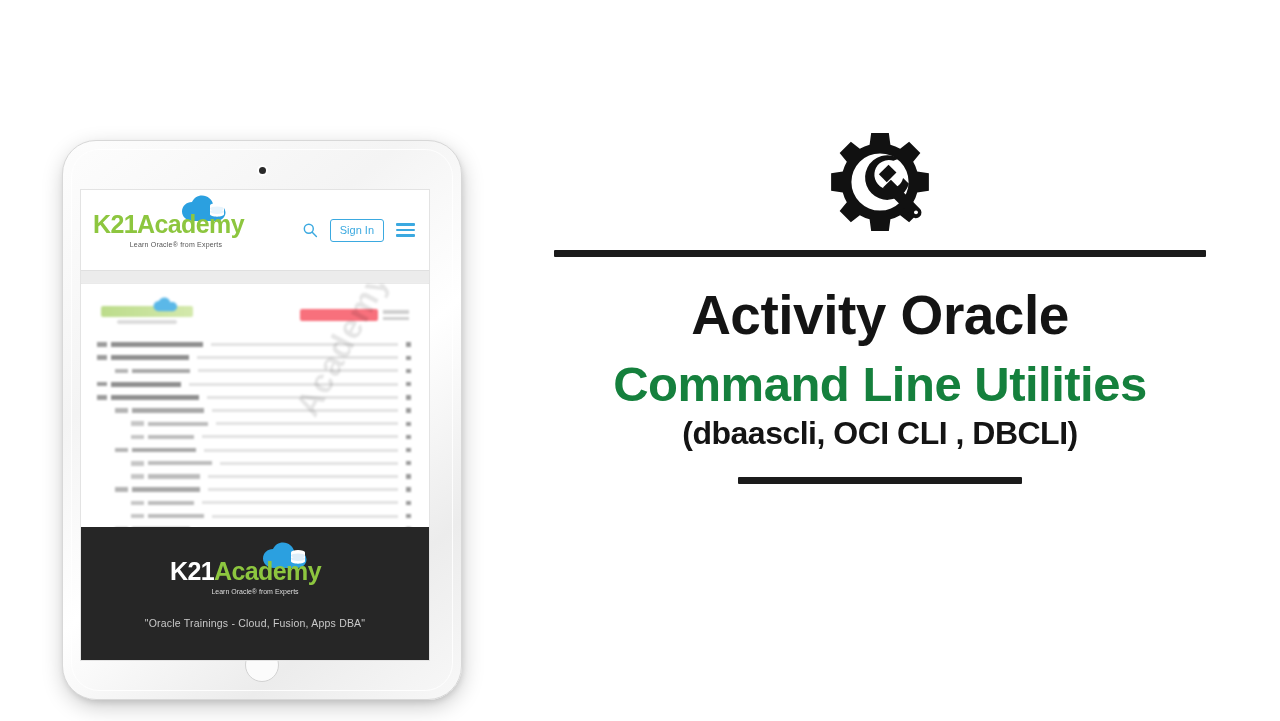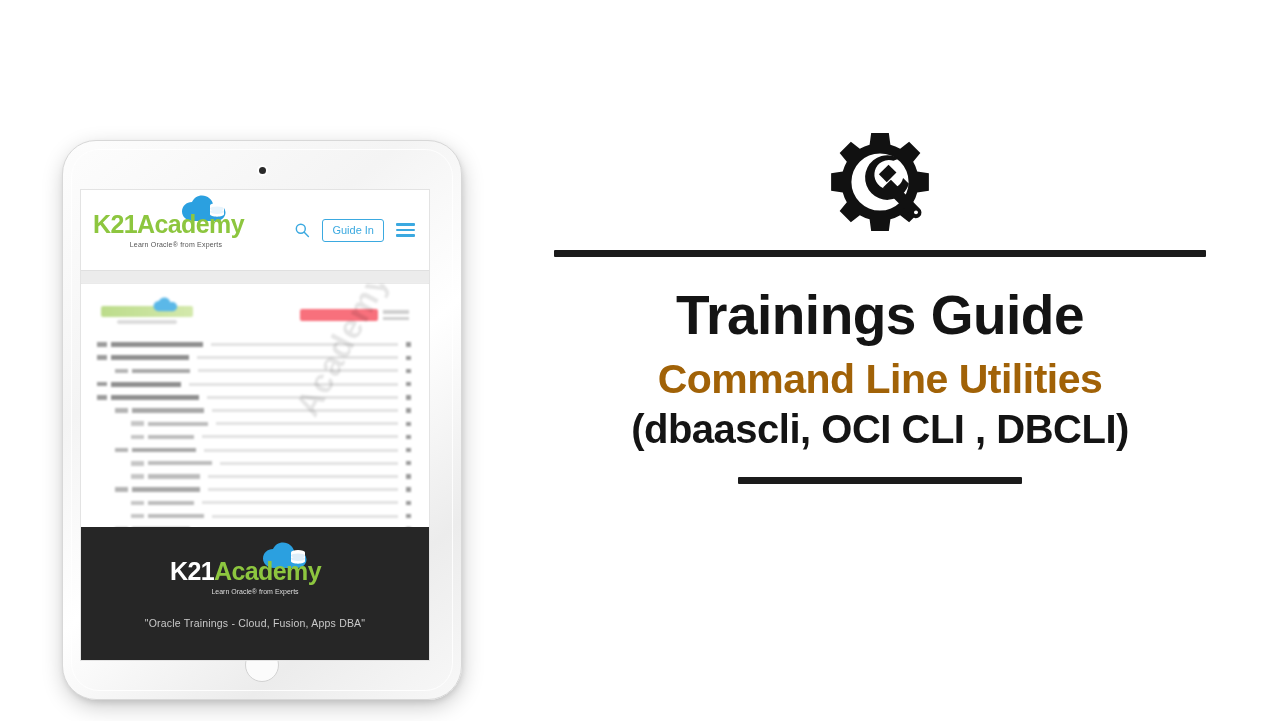--- a/index.html
+++ b/index.html
@@ -181,7 +181,7 @@
               <circle cx="8.5" cy="8.5" r="5.6" fill="none" stroke="#3ba9e0" stroke-width="1.8"></circle>
               <line x1="12.8" y1="12.8" x2="18" y2="18" stroke="#3ba9e0" stroke-width="1.8" stroke-linecap="round"></line>
             </svg>
-            <div class="signin-btn">Guide In</div>
+            <div class="signin-btn">Sign In</div>
             <div class="hamburger">
                 <span></span>
                 <span></span>

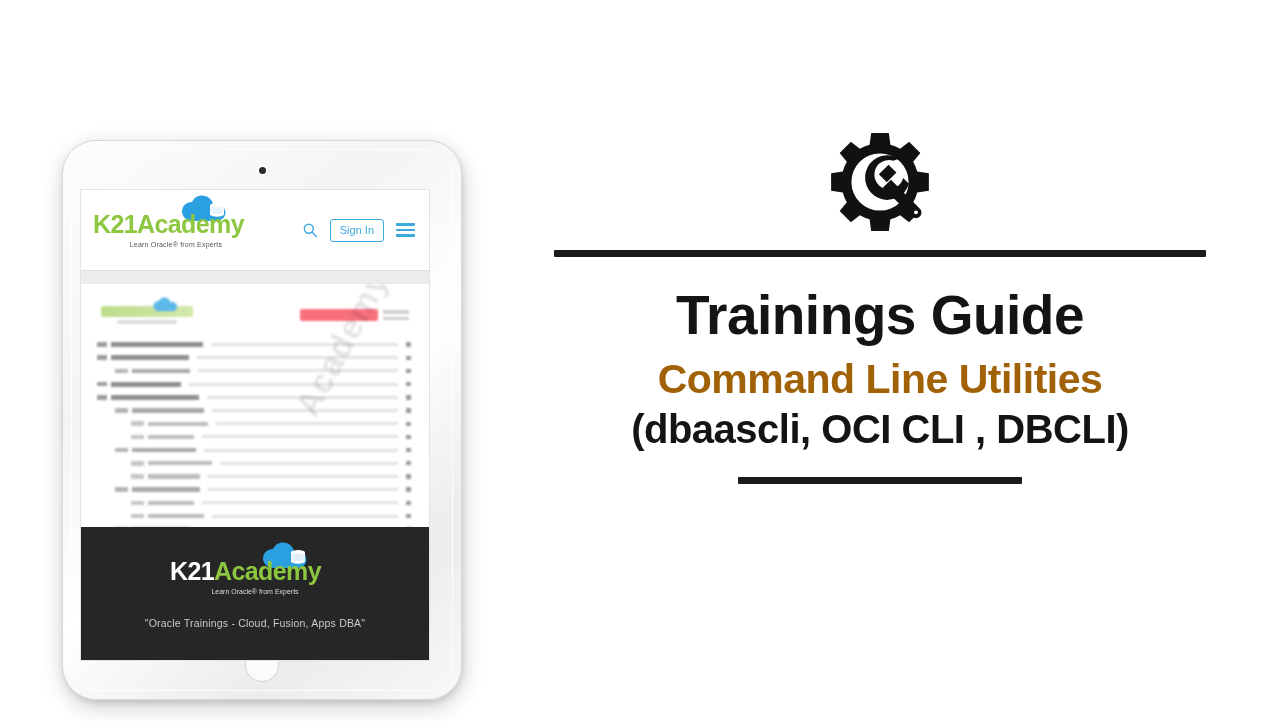--- a/index.html
+++ b/index.html
@@ -332,7 +332,7 @@
       <circle cx="84.6" cy="79.2" r="1.9" fill="#ffffff"></circle>
     </svg>
     <div class="rule-top"></div>
-    <div class="title-main">Trainings Guide</div>
+    <div class="title-main">Activity Oracle</div>
     <div class="title-sub">Command Line Utilities</div>
     <div class="title-sub2">(dbaascli, OCI CLI , DBCLI)</div>
     <div class="rule-bottom"></div>

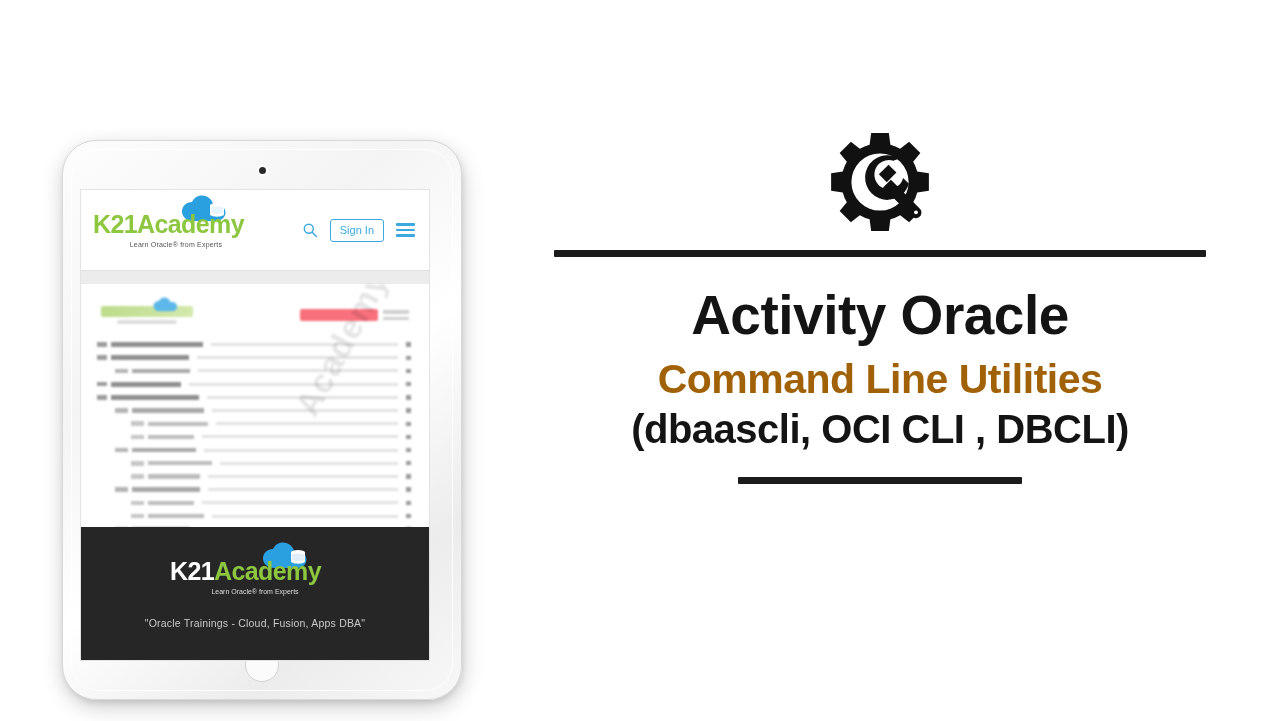--- a/index.html
+++ b/index.html
@@ -141,7 +141,7 @@
     margin-top:30px; letter-spacing:-0.5px; white-space:nowrap;
   }
   .title-sub {
-    font-size:41px; font-weight:700; color:#a16207; line-height:1.12;
+    font-size:49px; font-weight:700; color:#15803d; line-height:1.12;
     margin-top:12px; letter-spacing:-0.5px; white-space:nowrap; text-align:center;
   }
   .title-sub2 {

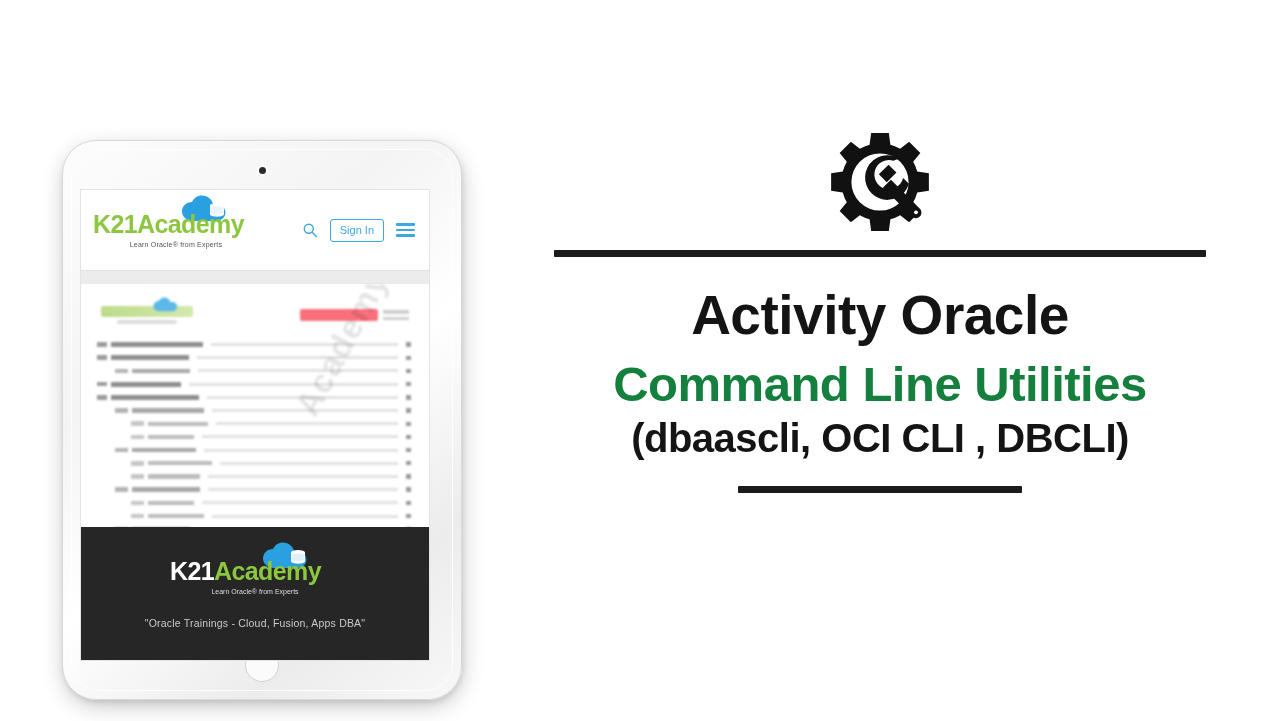--- a/index.html
+++ b/index.html
@@ -145,7 +145,7 @@
     margin-top:12px; letter-spacing:-0.5px; white-space:nowrap; text-align:center;
   }
   .title-sub2 {
-    font-size:40px; font-weight:700; color:#141414; line-height:1.12;
+    font-size:32px; font-weight:700; color:#141414; line-height:1.12;
     margin-top:4px; letter-spacing:-0.5px; white-space:nowrap; text-align:center;
   }
   .rule-bottom { width:284px; height:7px; background:#1b1b1b; margin-top:26px; border-radius:1px; }

